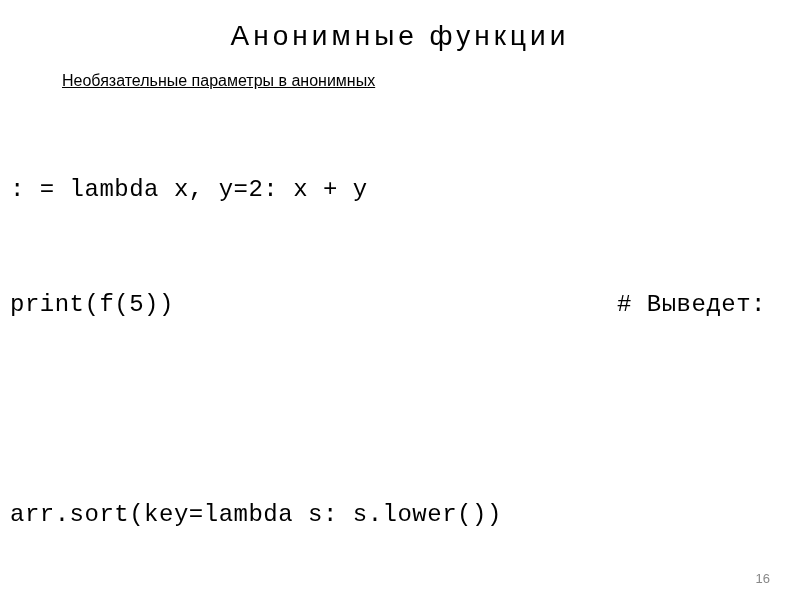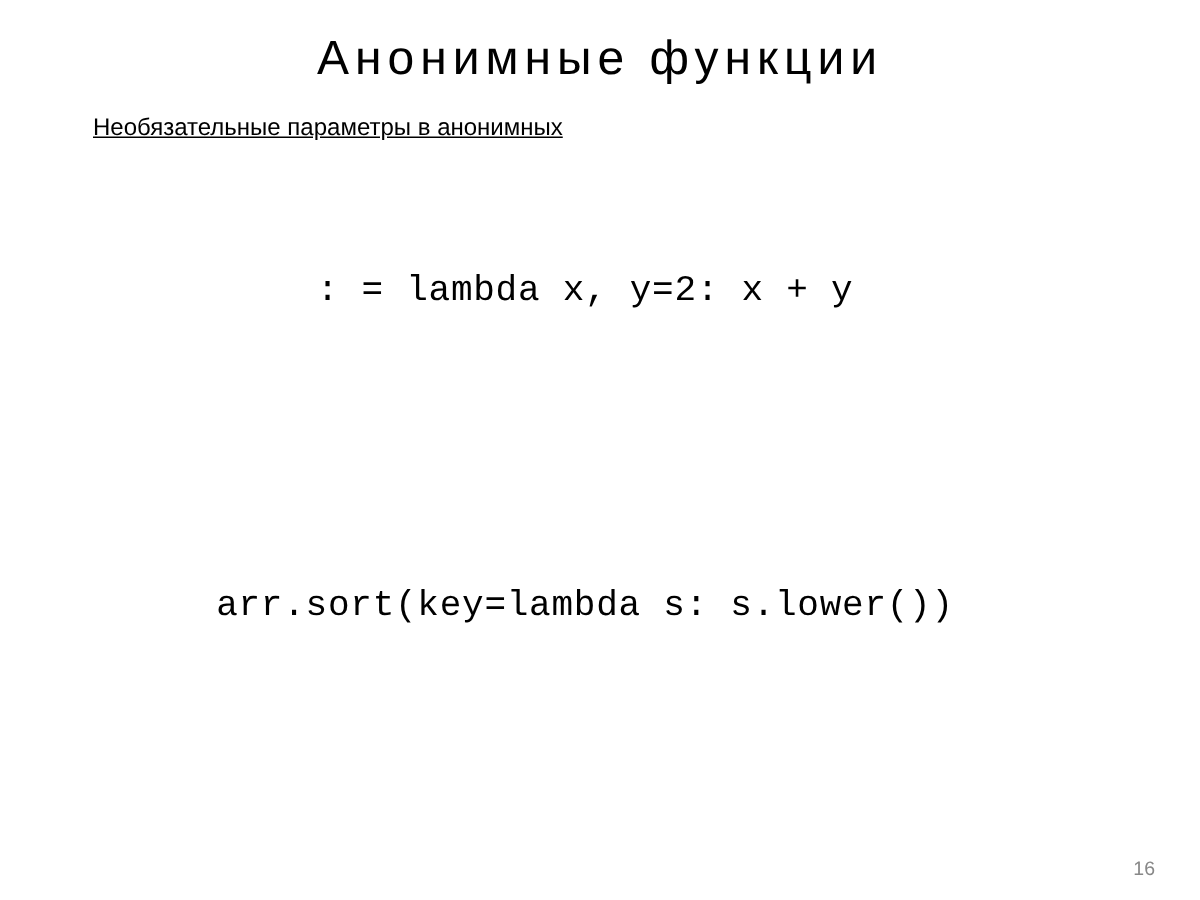--- a/index.html
+++ b/index.html
@@ -20,7 +20,7 @@
     flex-direction: column;
   }
   .title {
-    font-size: 32px;
+    font-size: 28px;
     font-weight: 400;
     text-align: center;
     letter-spacing: 4px;

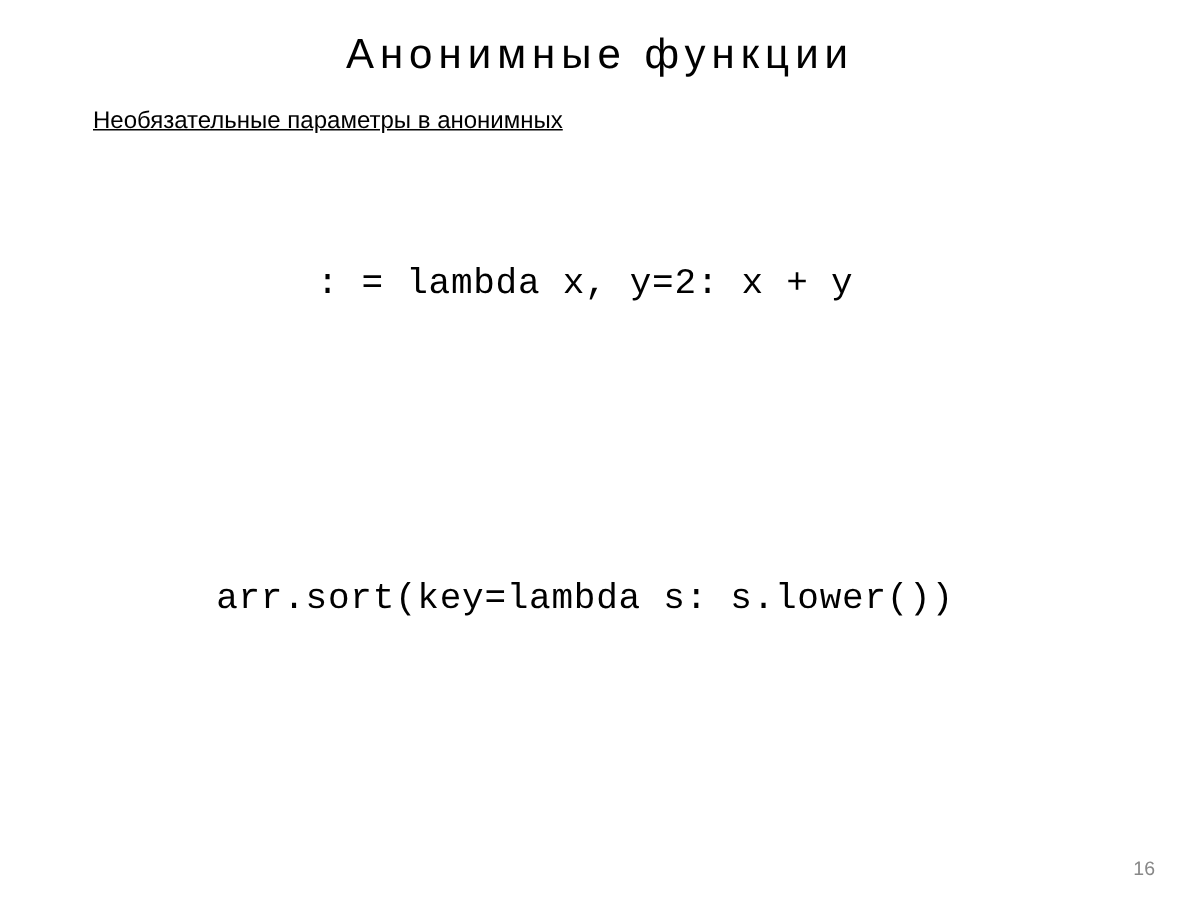--- a/index.html
+++ b/index.html
@@ -45,7 +45,6 @@
   }
   .code-line {
     display: block;
-    text-align: center;
   }
   .two-col {
     display: flex;

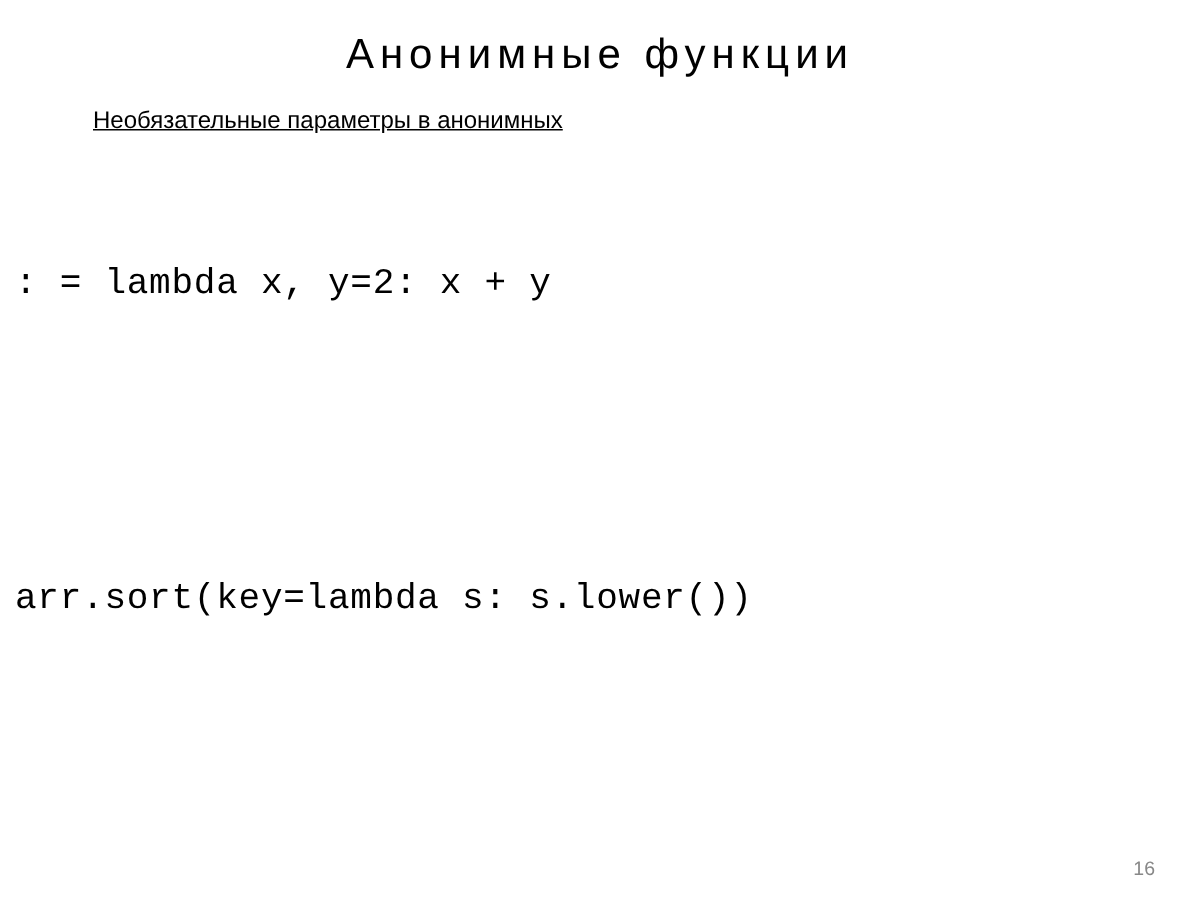--- a/index.html
+++ b/index.html
@@ -73,6 +73,10 @@
 
   <div class="code-block">
     <span class="code-line">: = lambda x, y=2: x + y</span>
+    <span class="code-line two-col">
+      <span class="left">print(f(5))</span>
+      <span class="right"># Выведет:</span>
+    </span>
   </div>
 
   <div class="spacer"></div>

